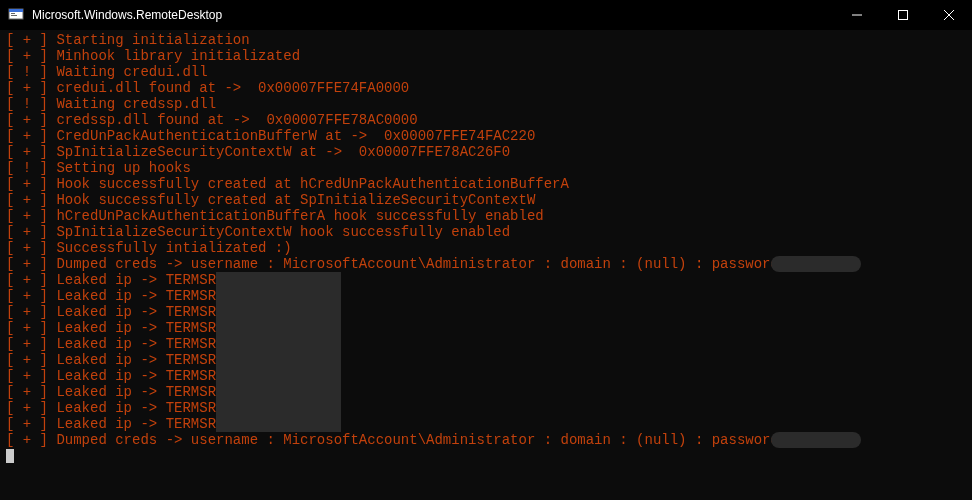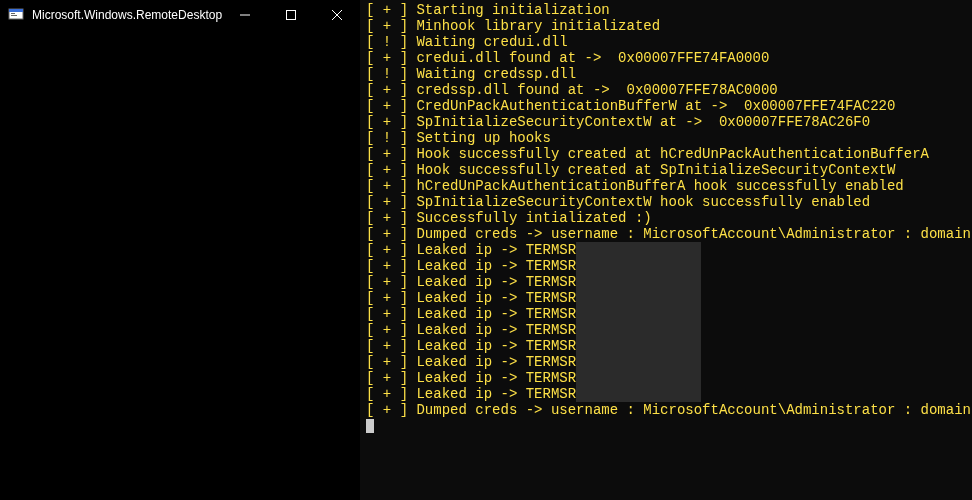--- a/index.html
+++ b/index.html
@@ -4,7 +4,7 @@
 <style>
   * { margin: 0; padding: 0; box-sizing: border-box; }
   html, body { width: 972px; height: 500px; overflow: hidden; background: #000; font-family: Consolas, 'Courier New', monospace; }
-  .window { width: 972px; height: 500px; background: #000; display: flex; flex-direction: row; }
+  .window { width: 972px; height: 500px; background: #000; display: flex; flex-direction: column; }
   .titlebar { height: 30px; background: #000; display: flex; align-items: center; padding: 0 0 0 8px; color: #fff; font-family: "Segoe UI", sans-serif; font-size: 12px; }
   .titlebar .icon { width: 16px; height: 16px; margin-right: 8px; display: flex; align-items: center; justify-content: center; }
   .titlebar .title { flex: 0 0 auto; }

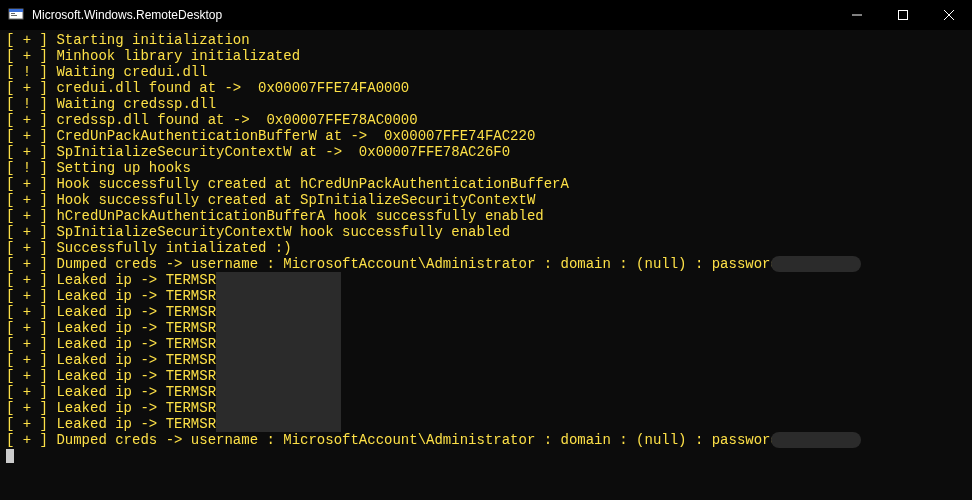--- a/index.html
+++ b/index.html
@@ -10,7 +10,7 @@
   .titlebar .title { flex: 0 0 auto; }
   .titlebar .spacer { flex: 1; }
   .winbtn { width: 46px; height: 30px; display: flex; align-items: center; justify-content: center; color: #fff; }
-  .content { flex: 1; background: #0c0c0c; color: #fde047; font-size: 14px; line-height: 16px; padding: 2px 6px; white-space: pre; position: relative; overflow: hidden; }
+  .content { flex: 1; background: #0c0c0c; color: #c2410c; font-size: 14px; line-height: 16px; padding: 2px 6px; white-space: pre; position: relative; overflow: hidden; }
   .line { height: 16px; position: relative; }
   .redact { position: absolute; top: 0; height: 16px; background: #2b2b2b; }
   .redact.rounded { border-radius: 8px; }

